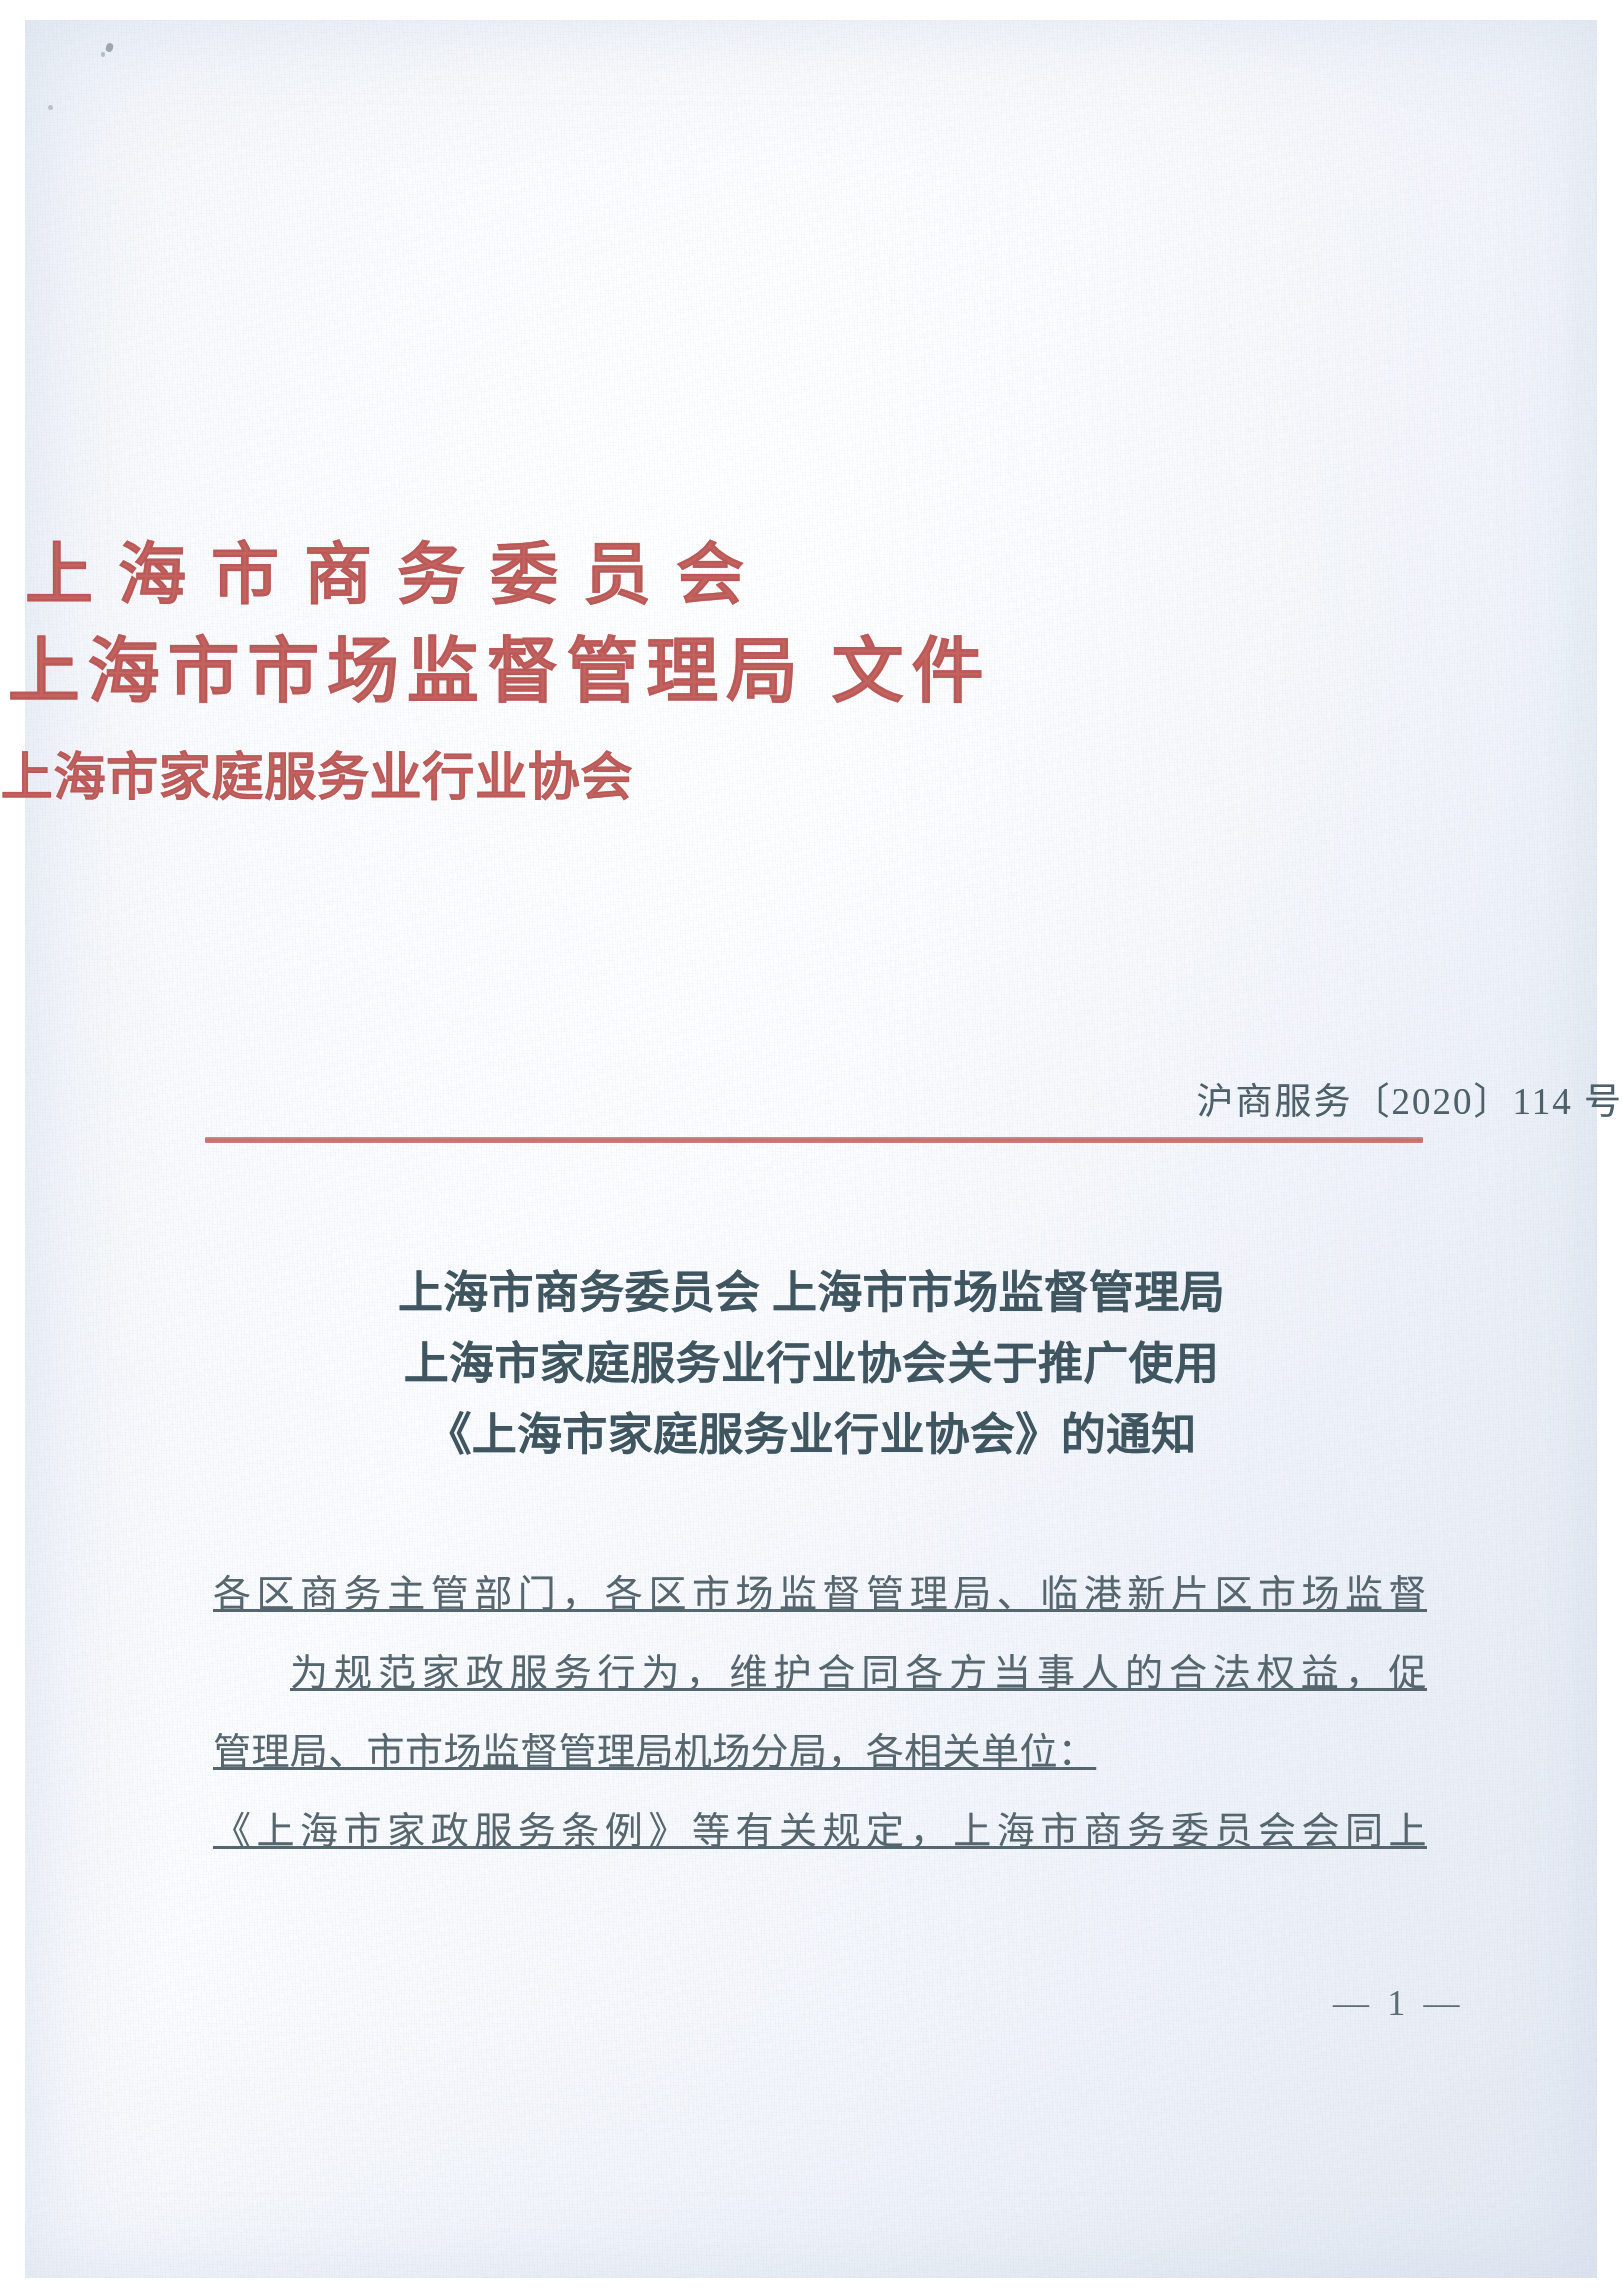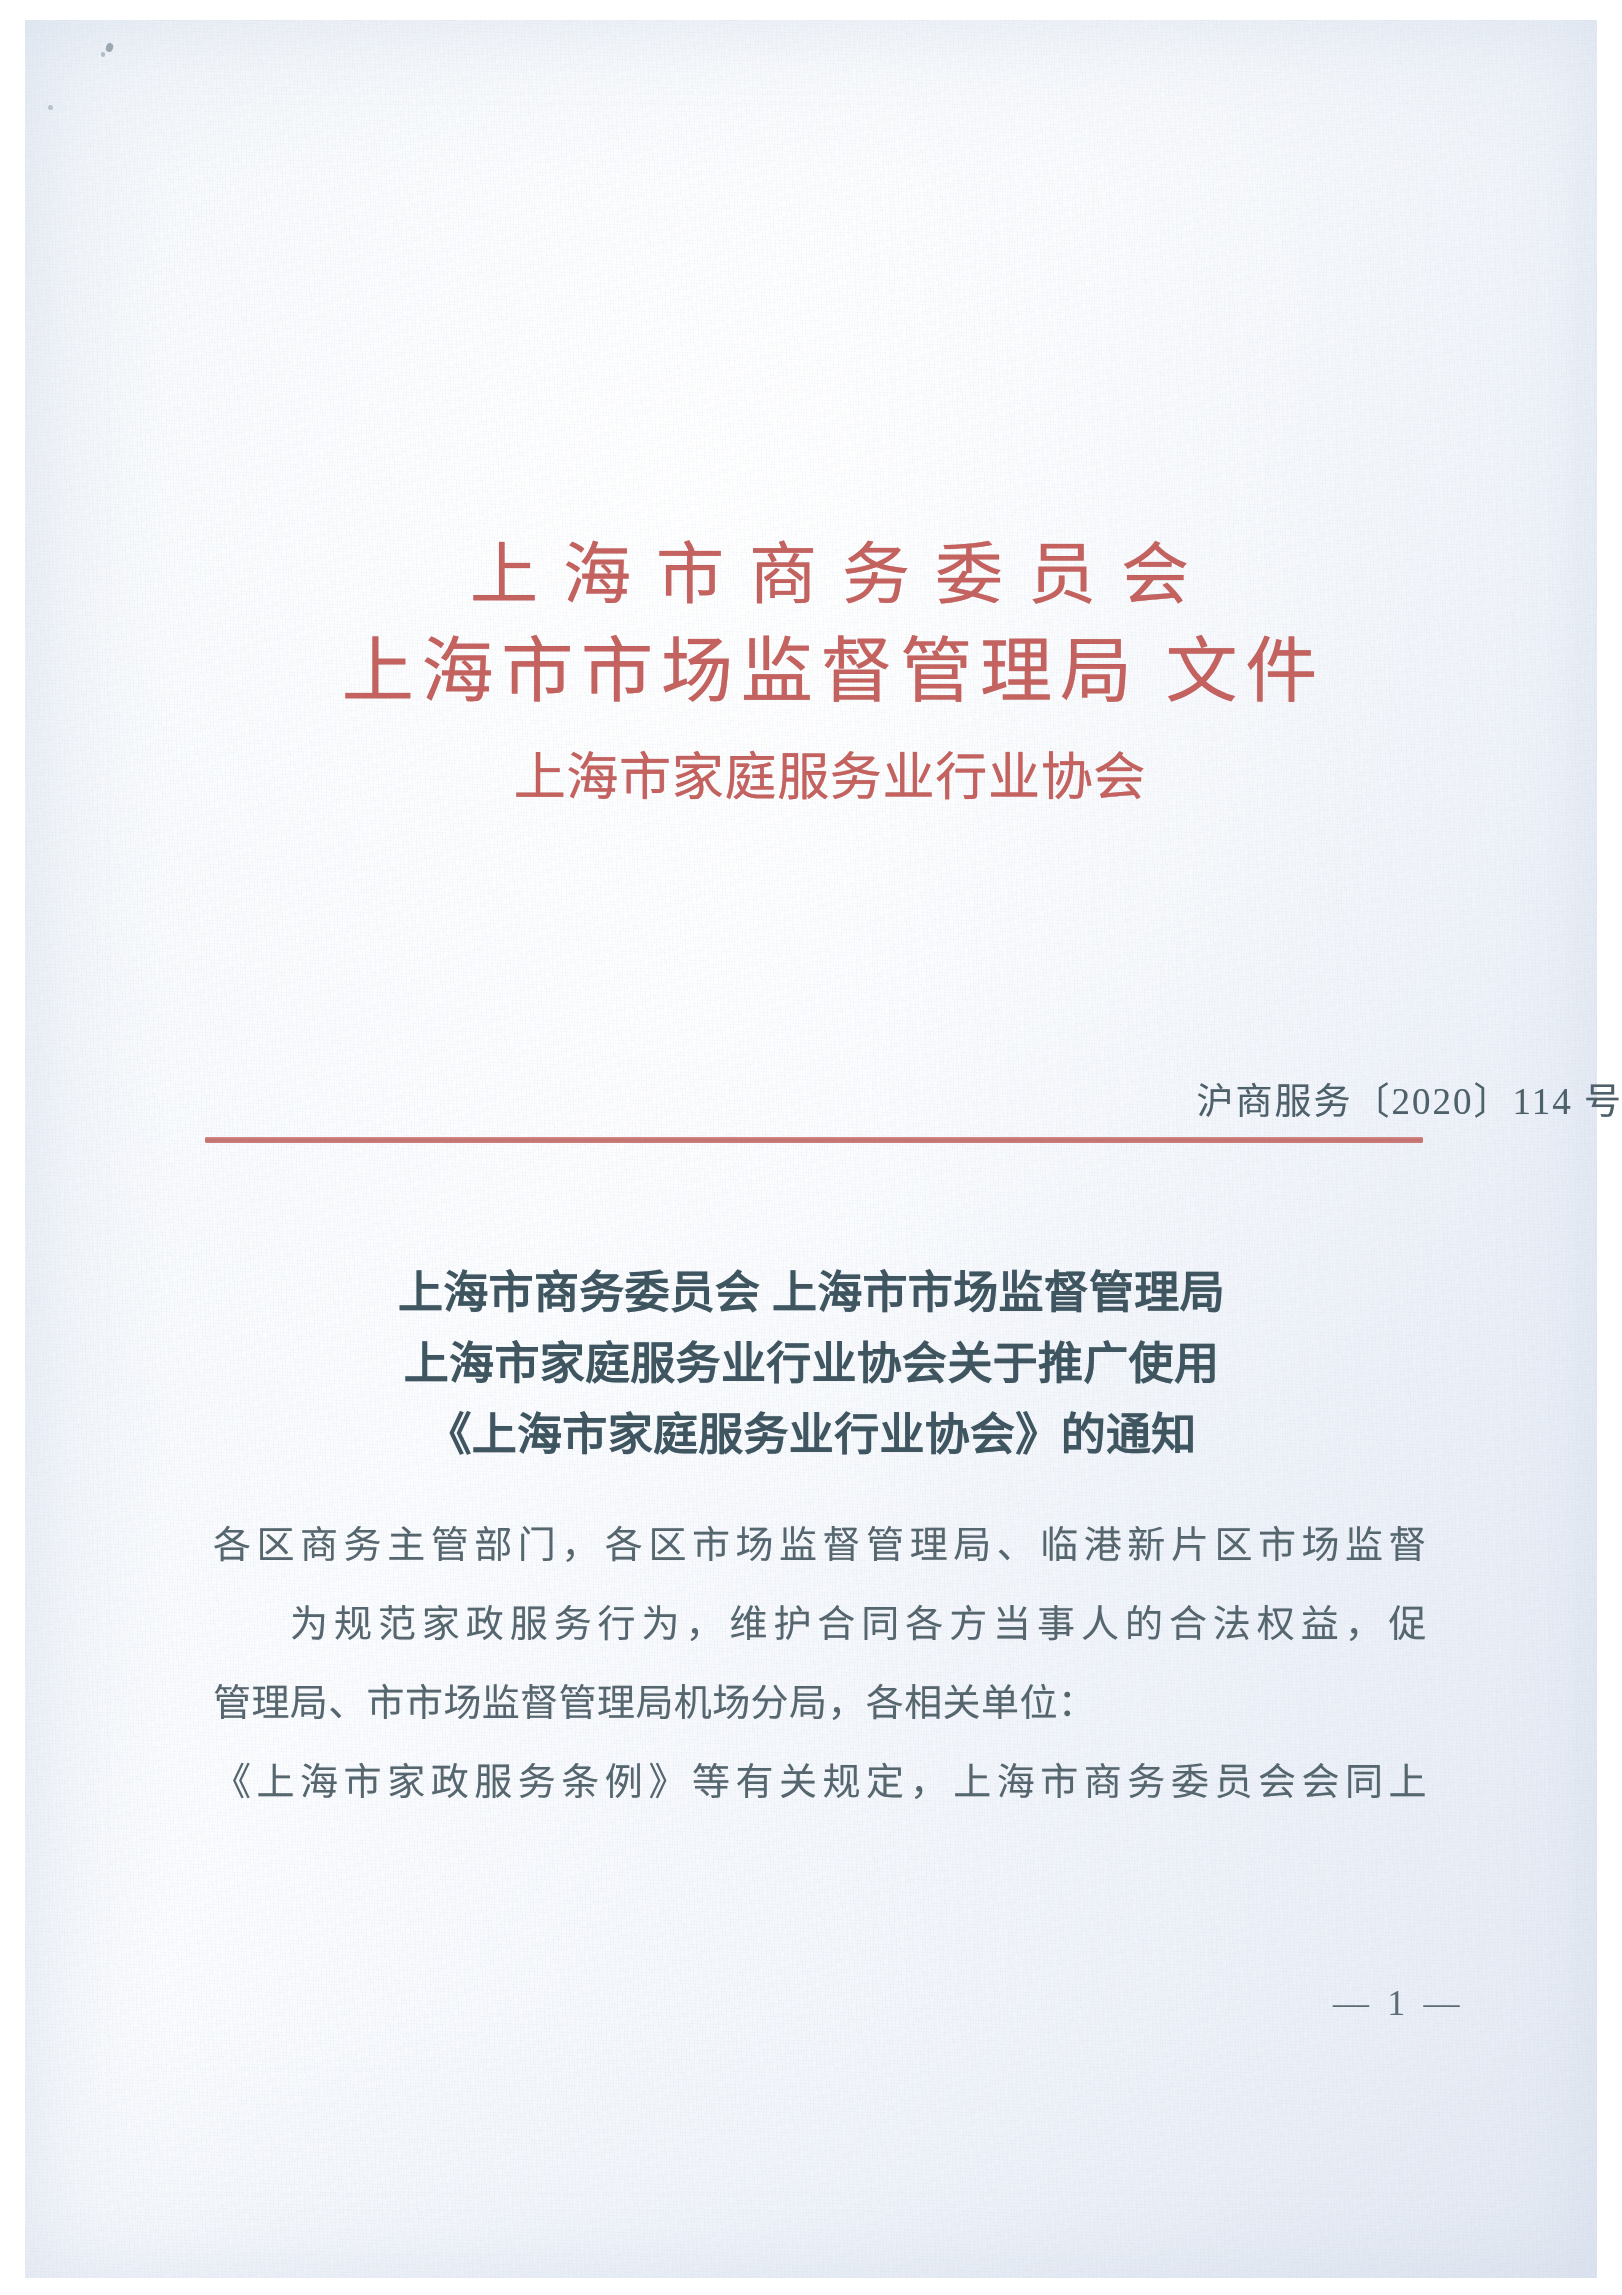--- a/index.html
+++ b/index.html
@@ -89,15 +89,14 @@
     left: 0;
     right: 0;
     top: 527px;
-    text-align: center;
+    text-align: left;
     color: #c3625f;
     font-family: "Liberation Serif", "DejaVu Serif", serif;
-    font-weight: 400;
+    font-weight: 700;
     -webkit-text-stroke: 0.3px rgba(175,80,78,0.45);
     text-shadow:
       0 0 0.7px rgba(190,95,92,0.40),
       0.3px 0.3px 0 rgba(205,130,126,0.30);
-    padding-left: 36px;
   }
   .mh-line { display: block; white-space: nowrap; }
   .mh-1 { font-size: 68px; line-height: 97px; letter-spacing: 25px; text-indent: 25px; }

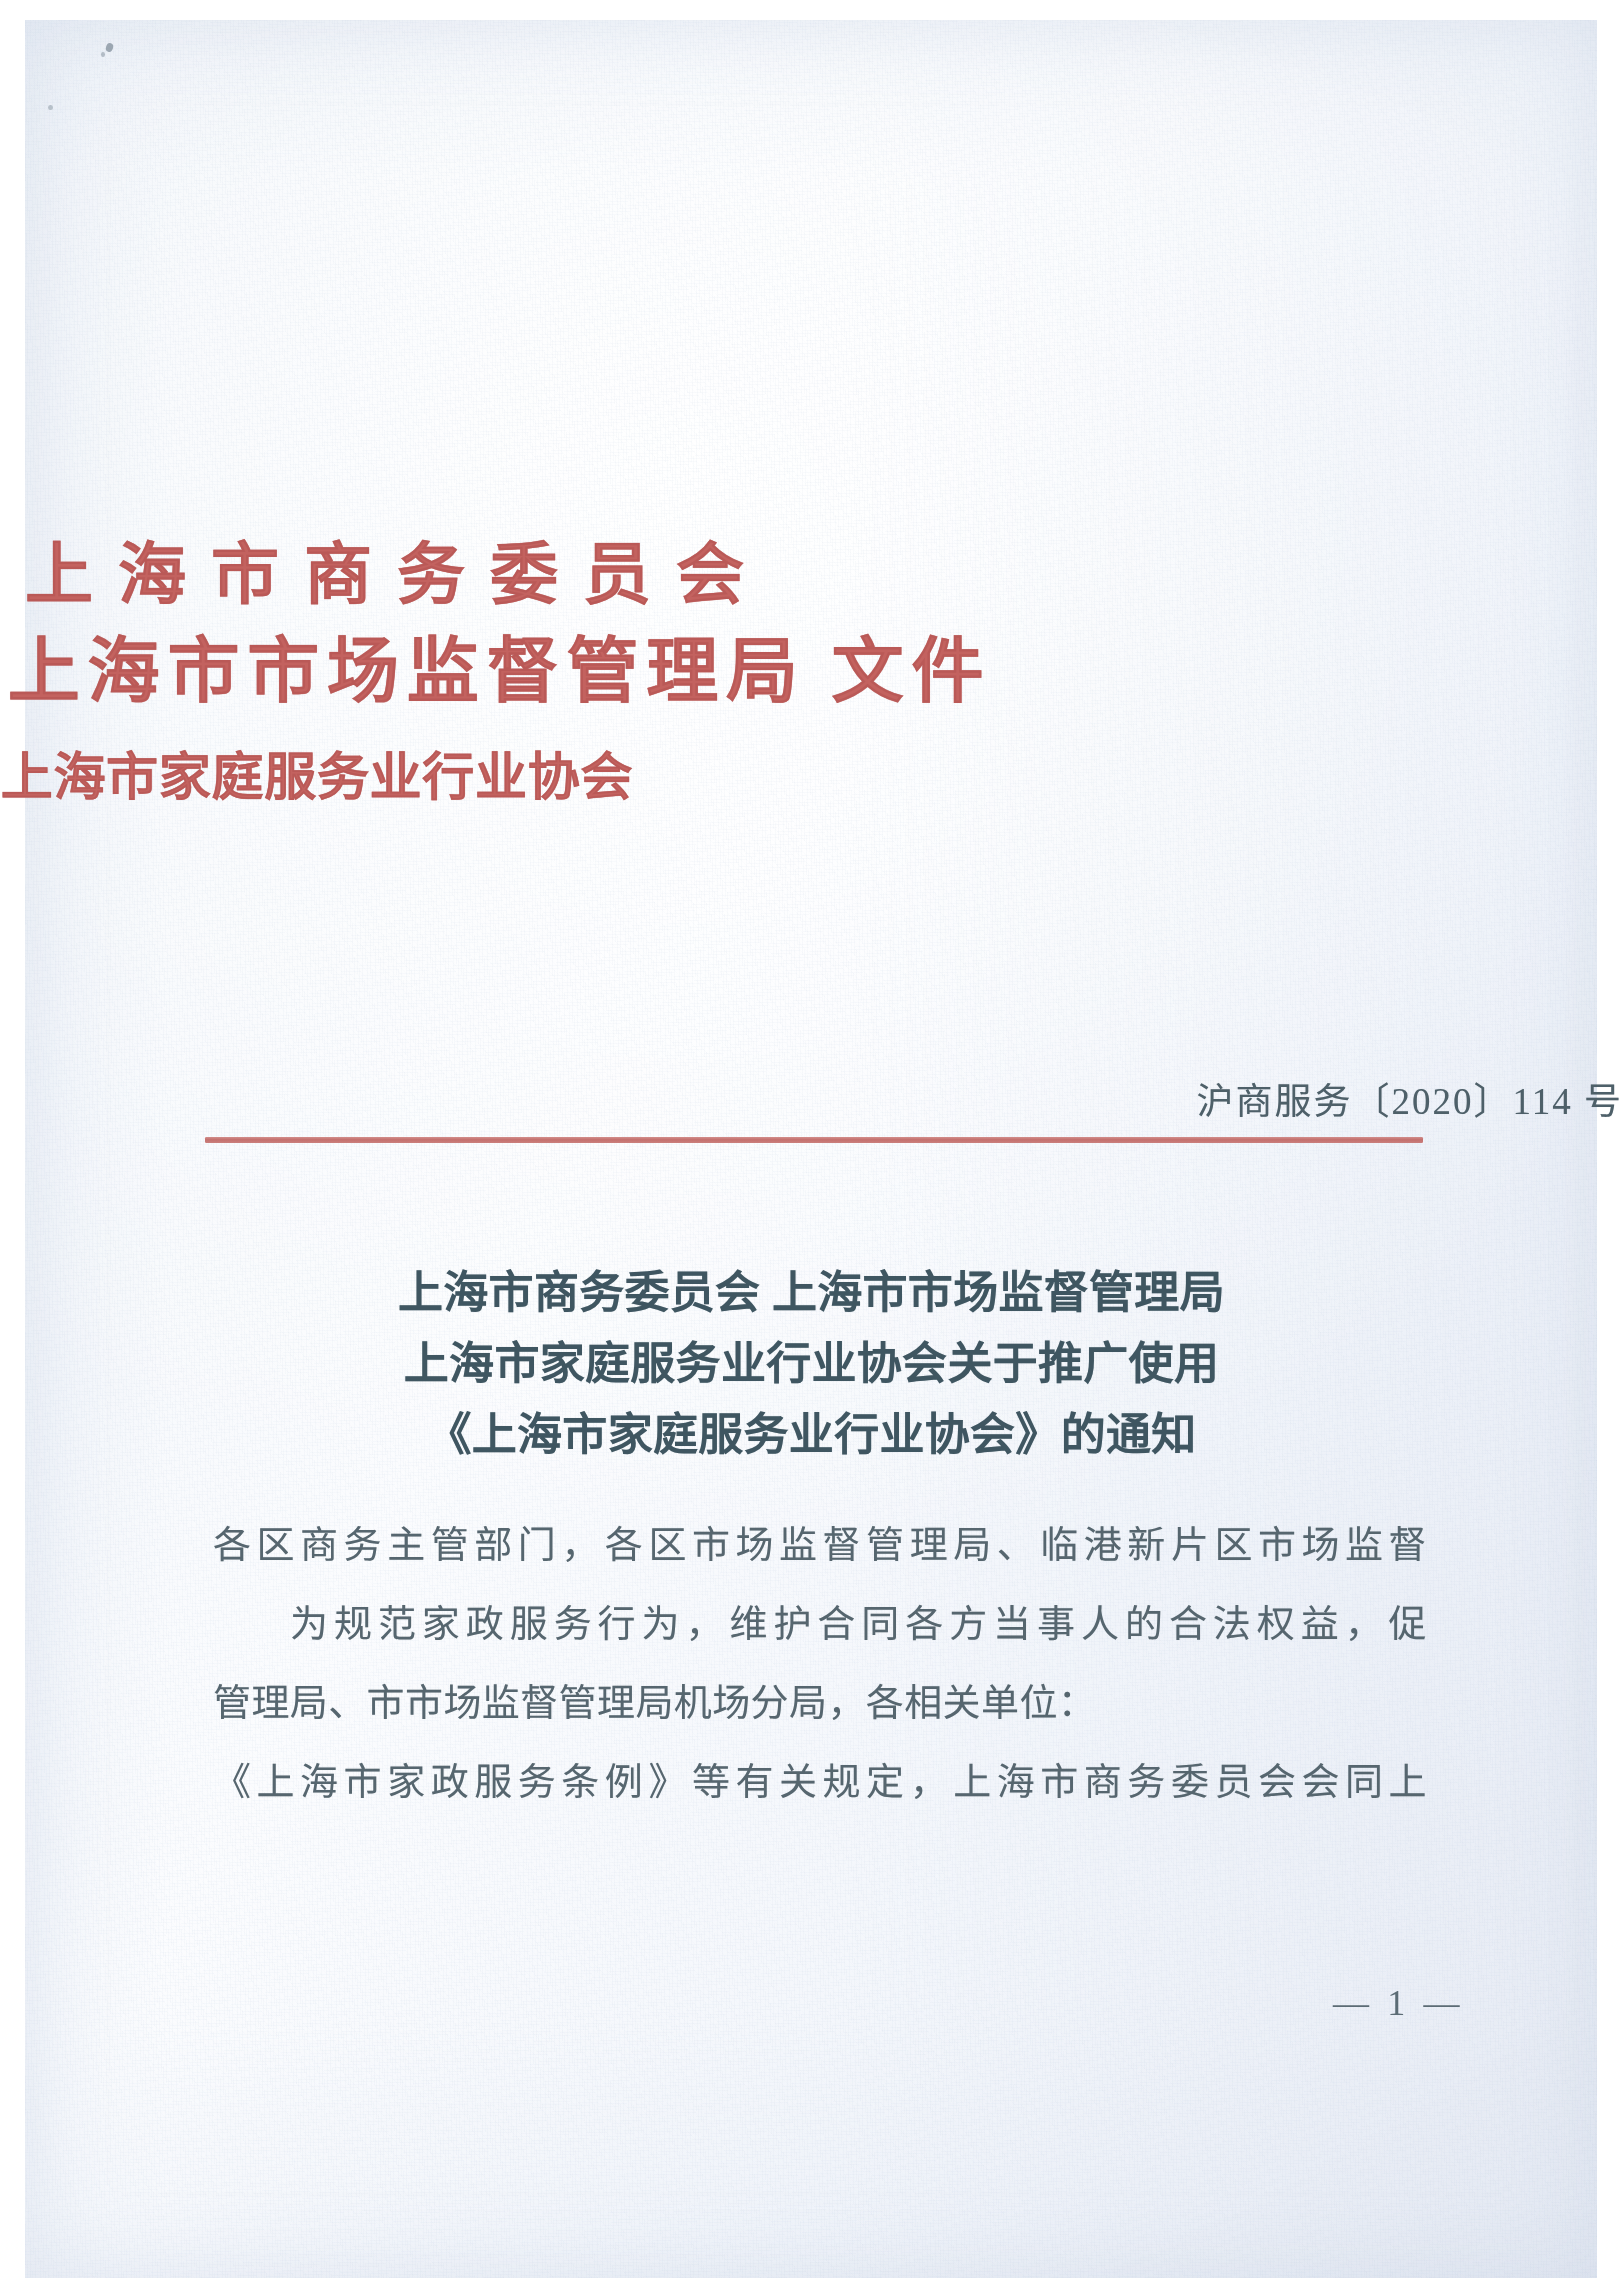--- a/index.html
+++ b/index.html
@@ -150,7 +150,7 @@
   .body-copy {
     position: absolute;
     left: 213px;
-    top: 1506px;
+    top: 1555px;
     width: 1214px;
     color: #56666f;
     font-family: "Liberation Serif", "DejaVu Serif", serif;
@@ -158,6 +158,7 @@
     line-height: 79px;
     letter-spacing: 0.4px;
     text-shadow: 0 0 0.7px rgba(86,102,111,0.25);
+    text-decoration: underline;
   }
   .body-line       { display: block; white-space: nowrap; }
   .body-line.just  { text-align: justify; text-align-last: justify; white-space: normal; }

